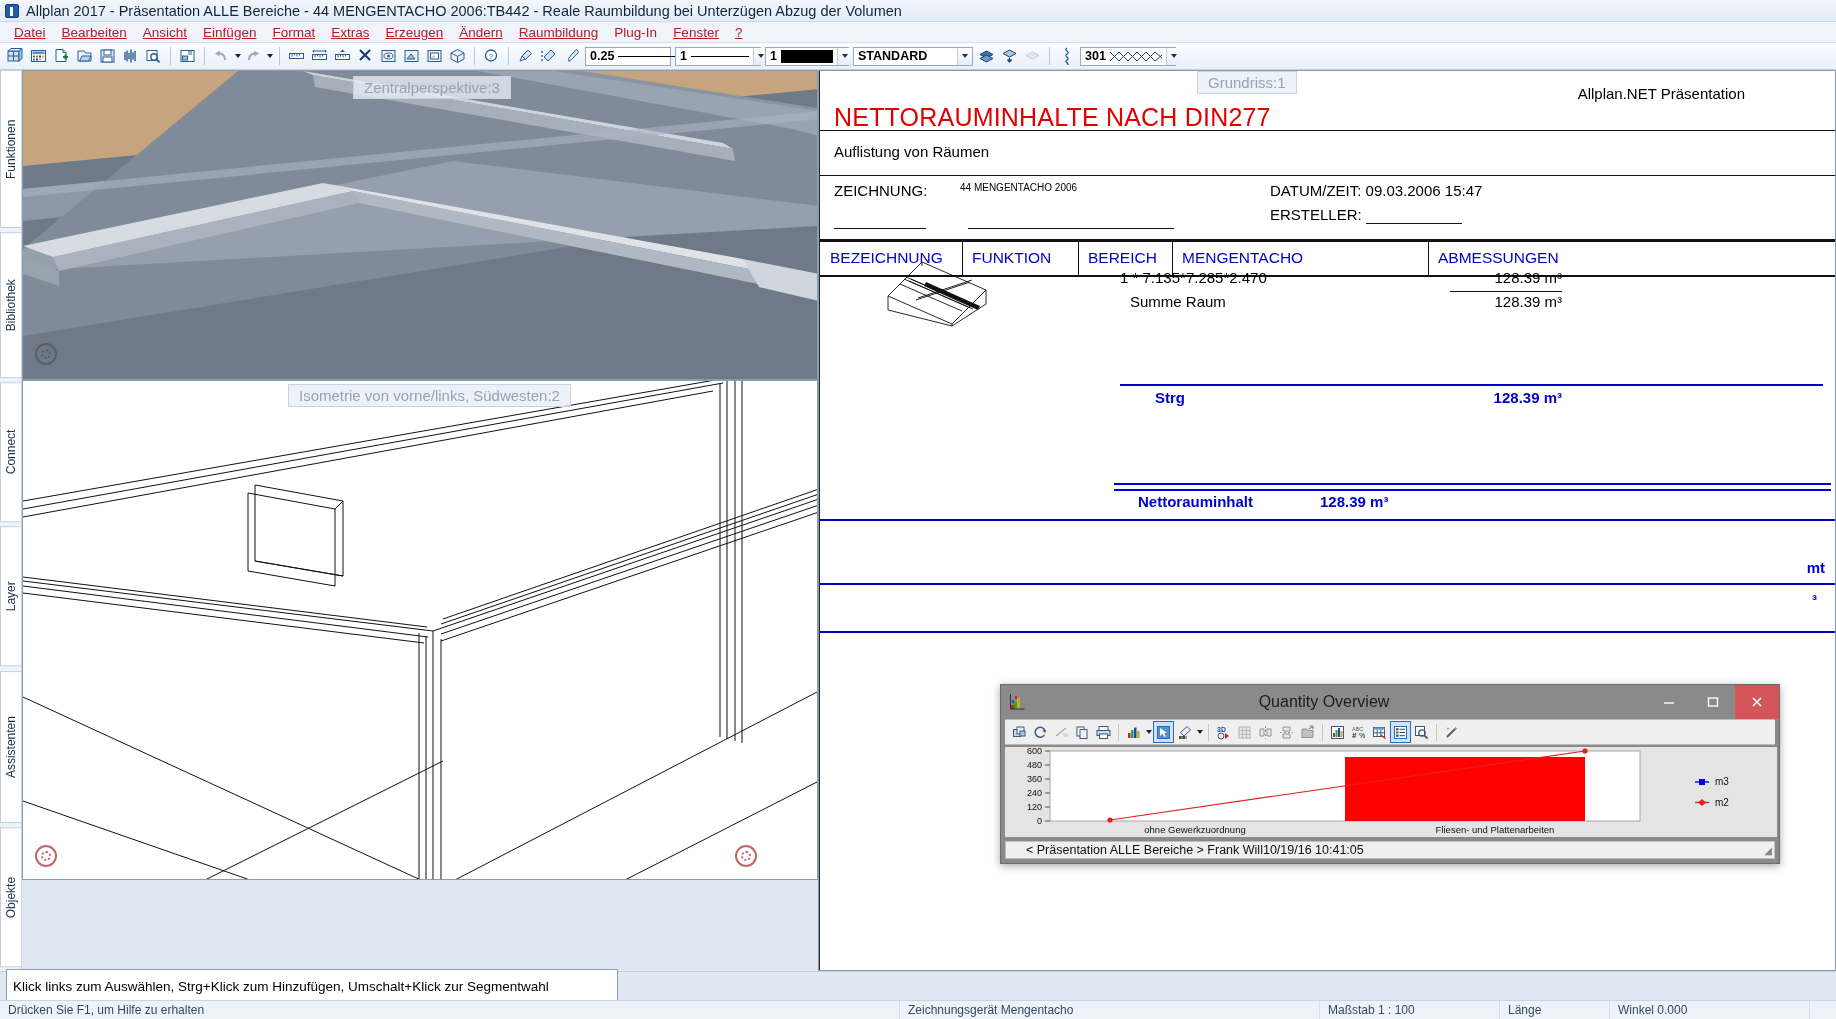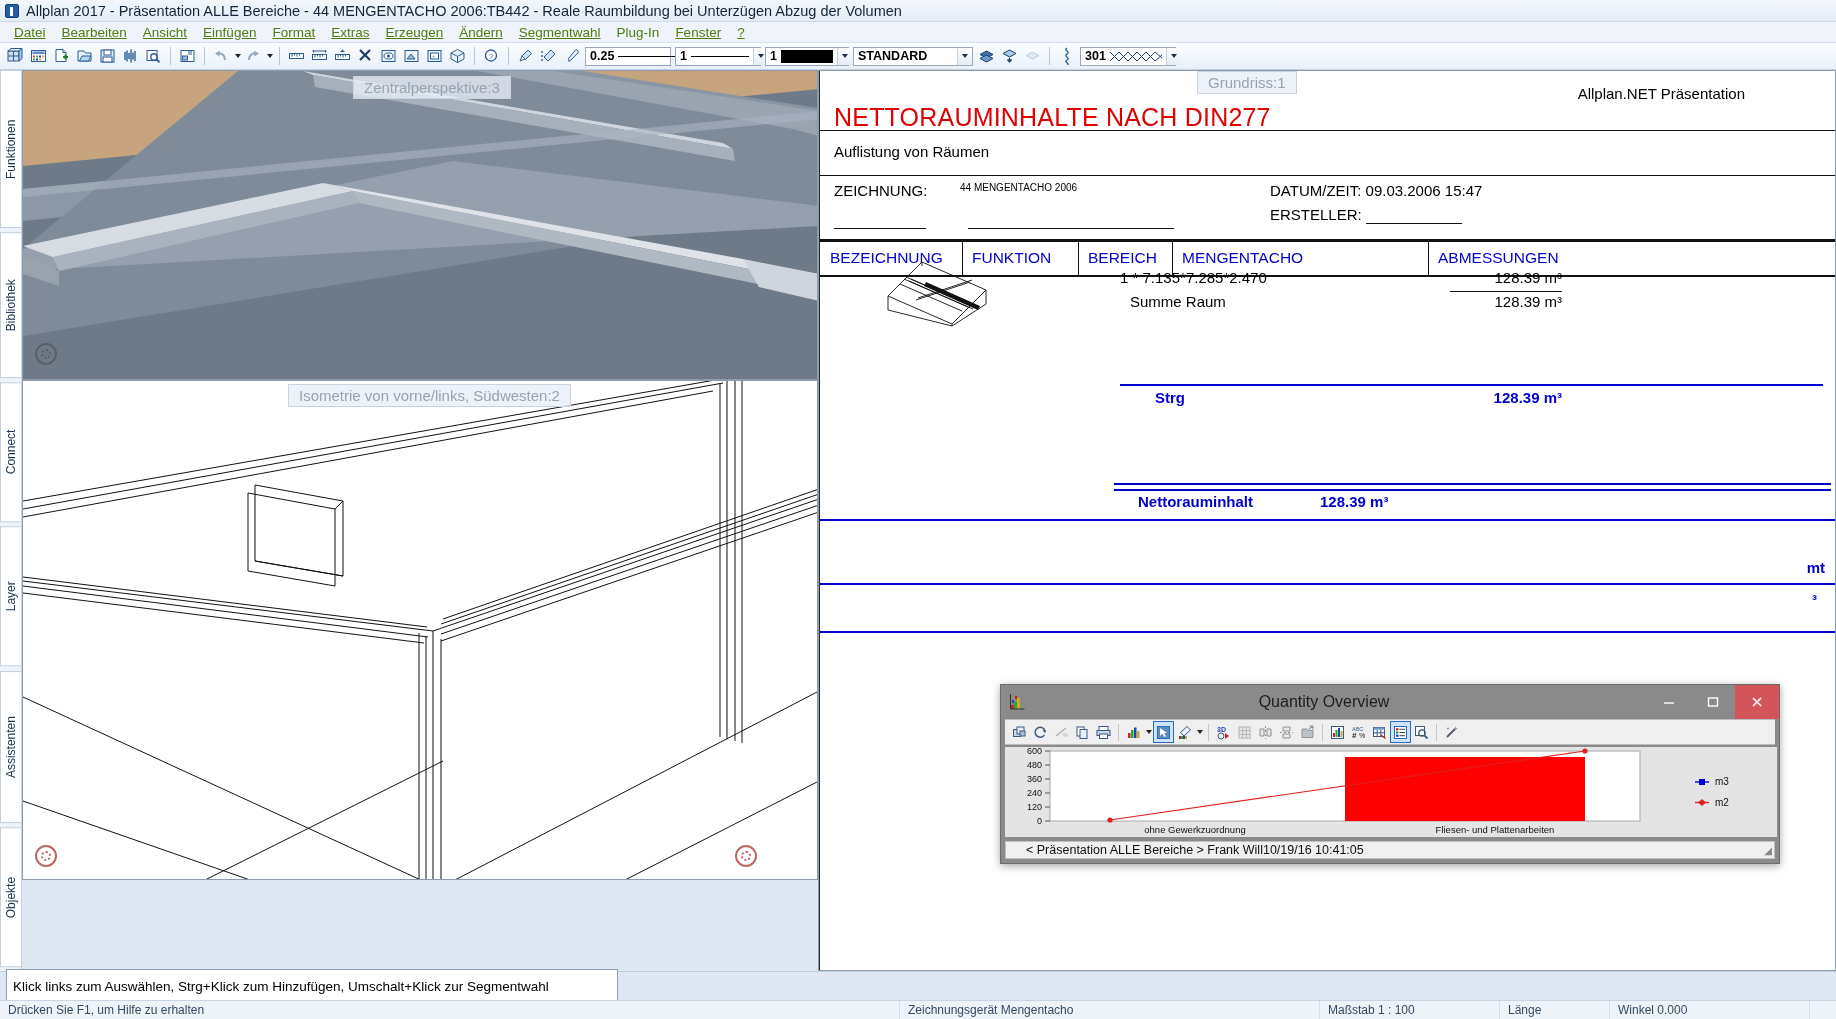--- a/index.html
+++ b/index.html
@@ -34,7 +34,7 @@
     display:flex; align-items:center; padding-left:6px;
   }
   #menubar .mi {
-    padding:2px 8px; font-size:13.5px; color:#4d7c0f; white-space:nowrap; cursor:default;
+    padding:2px 8px; font-size:13.5px; color:#b91c1c; white-space:nowrap; cursor:default;
   }
   #menubar .mi u { text-decoration:underline; }
 

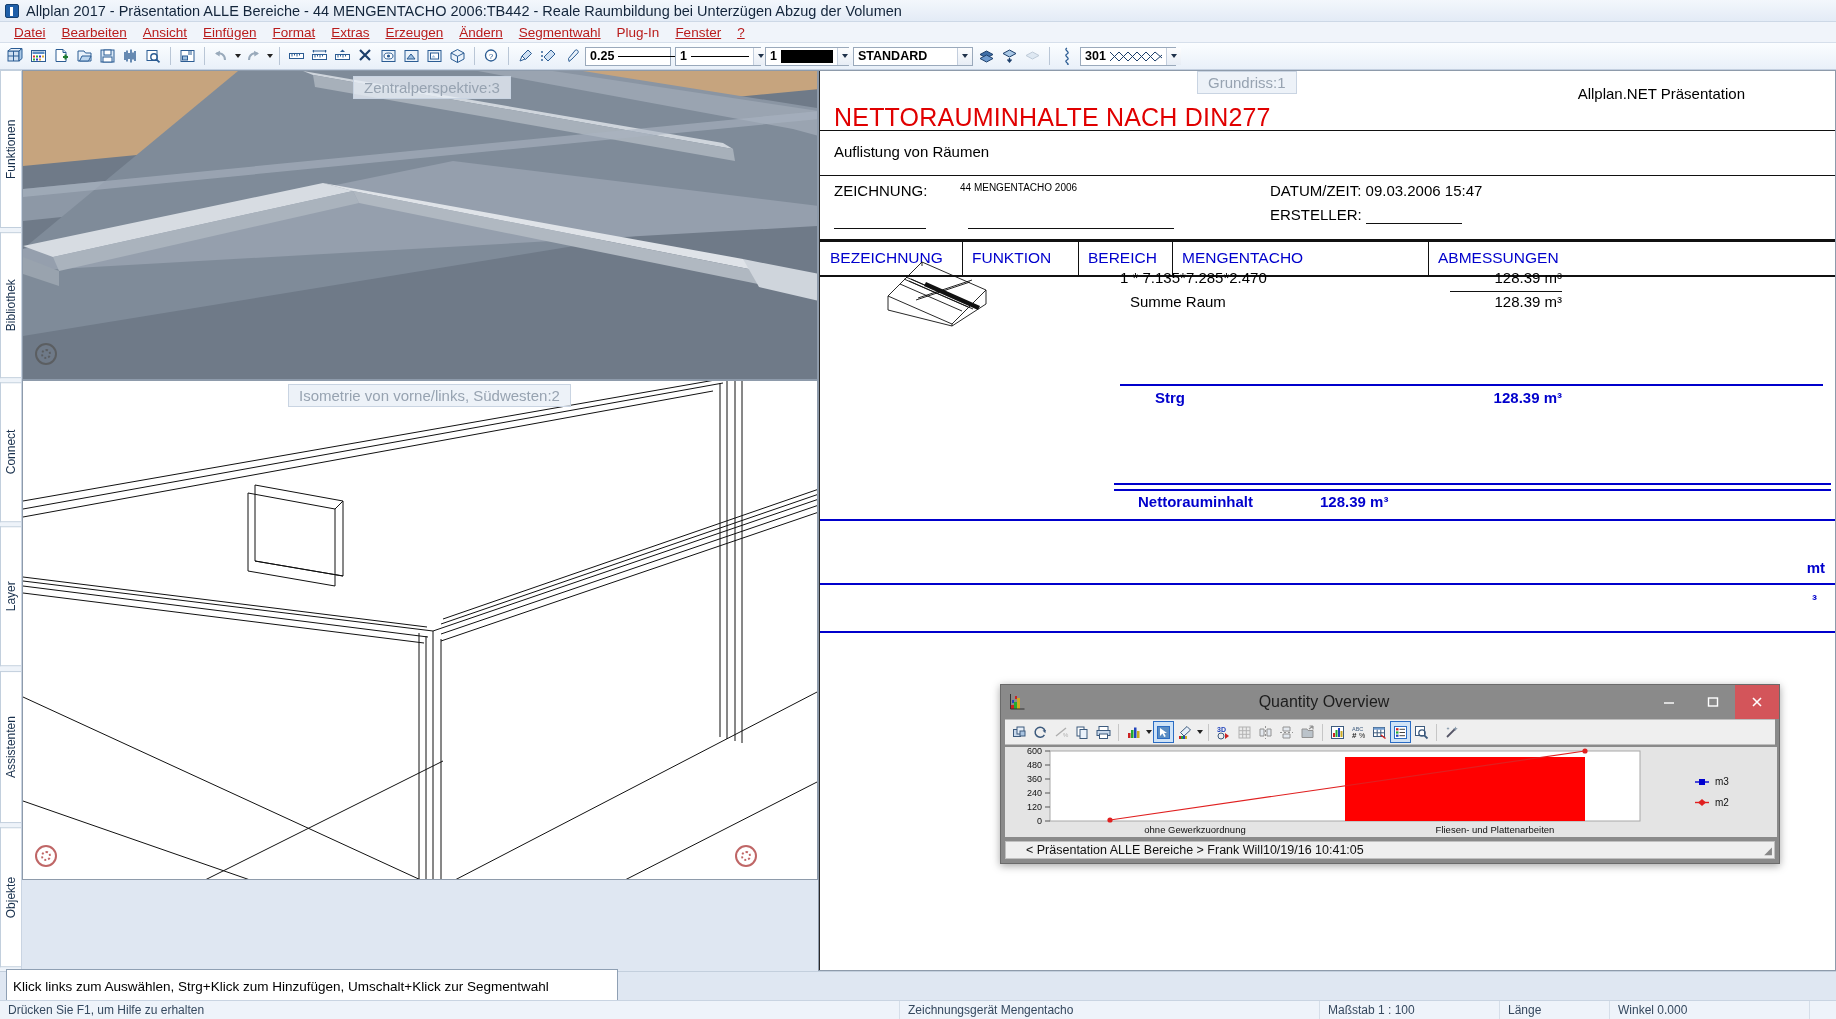--- a/index.html
+++ b/index.html
@@ -196,7 +196,7 @@
   <div class="mi"><u>Extras</u></div>
   <div class="mi"><u>Erzeugen</u></div>
   <div class="mi"><u>Ändern</u></div>
-  <div class="mi"><u>Segmentwahl</u></div>
+  <div class="mi"><u>Raumbildung</u></div>
   <div class="mi"><span>Plug-In</span></div>
   <div class="mi"><u>Fenster</u></div>
   <div class="mi"><u>?</u></div>

